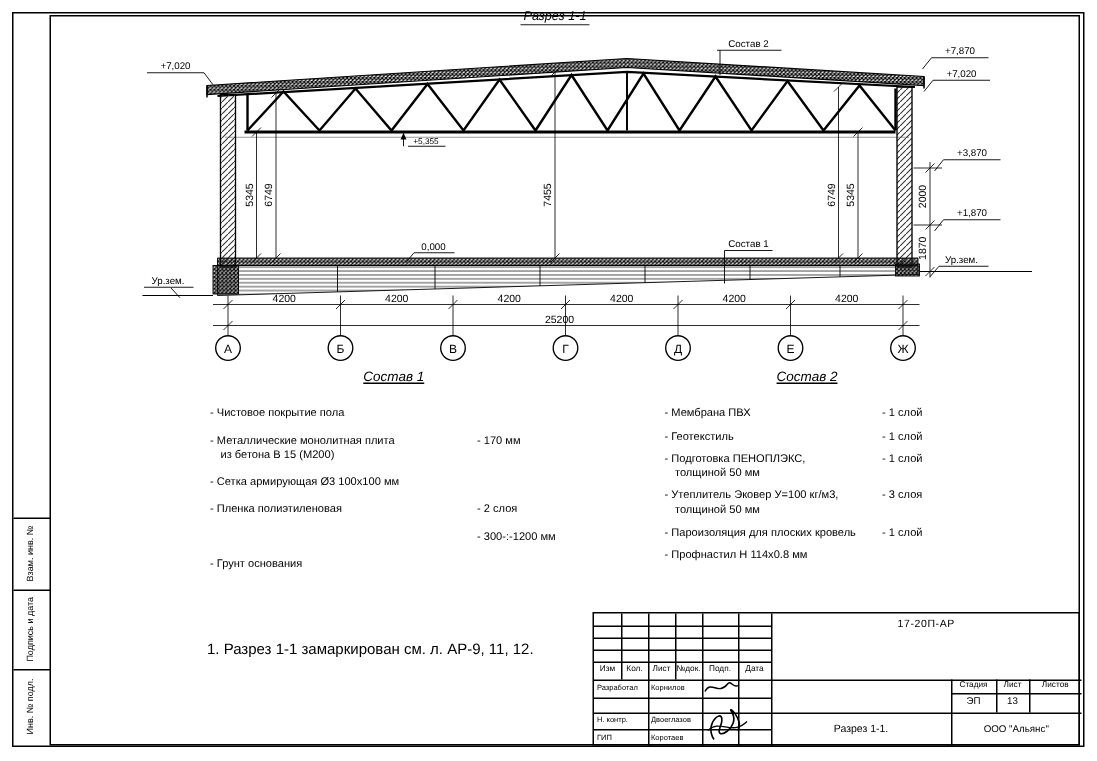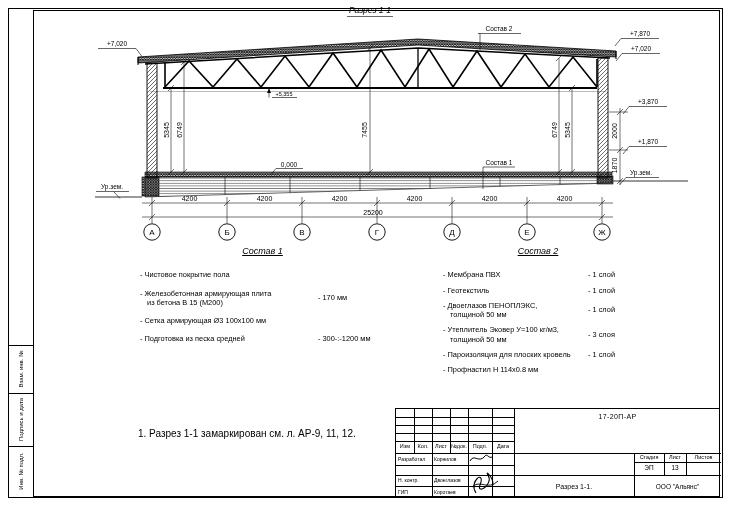--- a/index.html
+++ b/index.html
@@ -13,7 +13,7 @@
   
   .sost{position:absolute;font-size:7.4px;line-height:1.25;color:#000}
   .sost .ttl{font-style:italic;text-decoration:underline;text-align:center;font-size:9px;margin-bottom:13px}
-  .item{display:flex;align-items:center;margin-bottom:9px}
+  .item{display:flex;align-items:flex-start;margin-bottom:9px}
   #sostav2-block .item{margin-bottom:6px}
   .nm{flex:none}
   #sostav1-block .nm{width:178px}

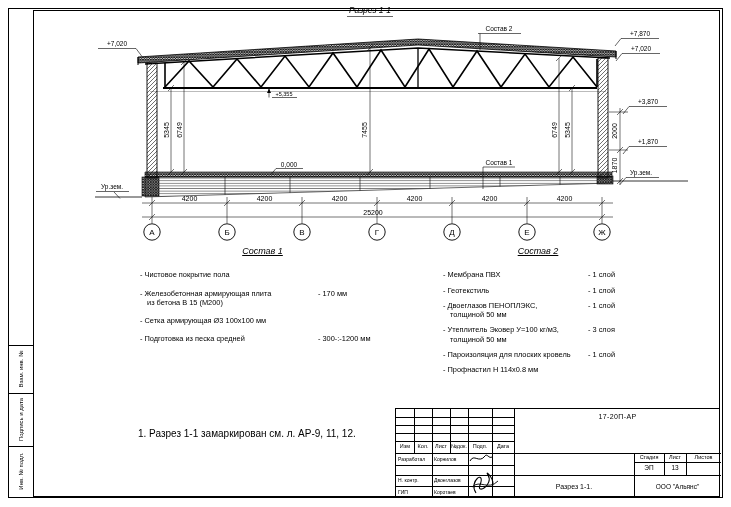--- a/index.html
+++ b/index.html
@@ -214,7 +214,7 @@
     </div>
   <div class="item">
       <div class="nm">
-        <div>- Железобетонная  армирующая плита</div>
+        <div>- Металлические  монолитная плита</div>
         <div class="l2">из бетона В 15 (М200)</div>
       </div>
       <div class="val">- 170 мм</div>

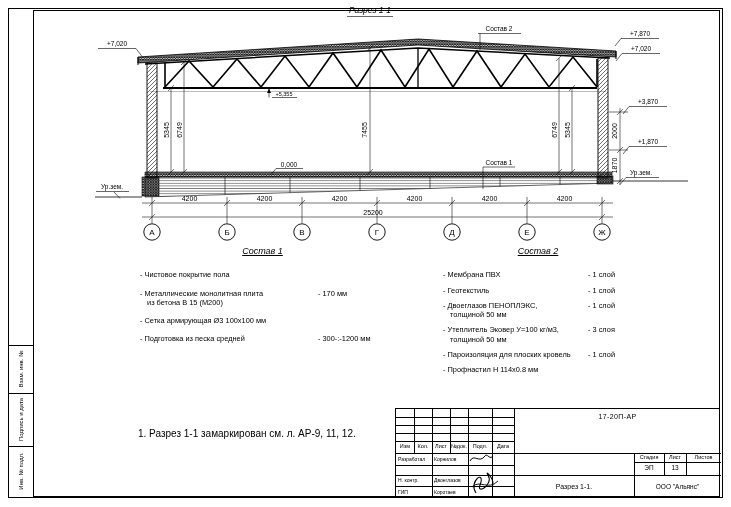--- a/index.html
+++ b/index.html
@@ -249,7 +249,7 @@
     </div>
   <div class="item">
       <div class="nm">
-        <div>- Двоеглазов ПЕНОПЛЭКС,</div>
+        <div>- Подготовка ПЕНОПЛЭКС,</div>
         <div class="l2">толщиной 50 мм</div>
       </div>
       <div class="val">- 1 слой</div>

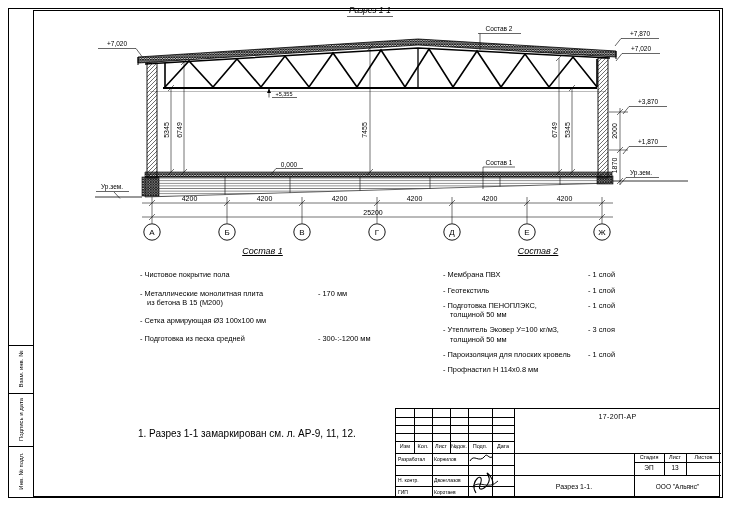--- a/index.html
+++ b/index.html
@@ -227,6 +227,12 @@
     </div>
   <div class="item">
       <div class="nm">
+        <div>- Пленка полиэтиленовая</div>
+      </div>
+      <div class="val">-  2 слоя</div>
+    </div>
+  <div class="item">
+      <div class="nm">
         <div>- Подготовка из песка средней</div>
       </div>
       <div class="val">- 300-:-1200 мм</div>

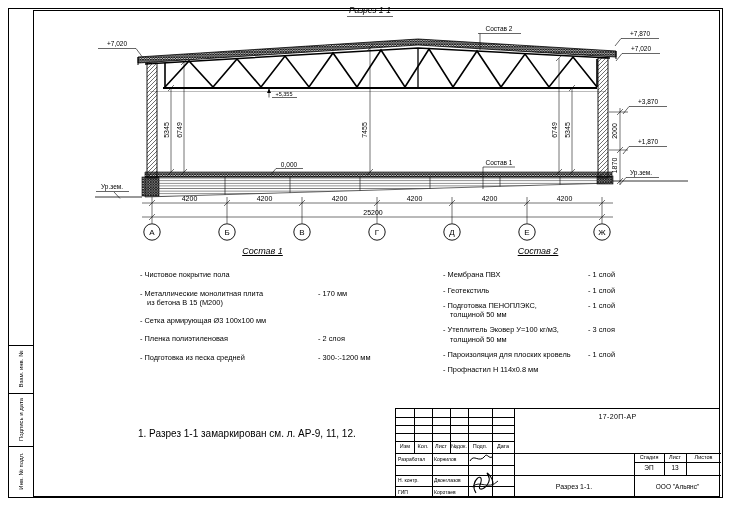--- a/index.html
+++ b/index.html
@@ -233,7 +233,6 @@
     </div>
   <div class="item">
       <div class="nm">
-        <div>- Подготовка из песка средней</div>
       </div>
       <div class="val">- 300-:-1200 мм</div>
     </div>

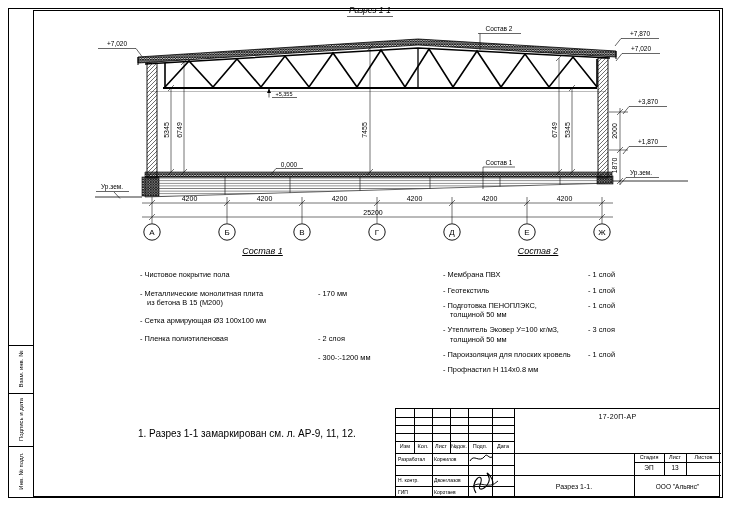--- a/index.html
+++ b/index.html
@@ -236,6 +236,12 @@
       </div>
       <div class="val">- 300-:-1200 мм</div>
     </div>
+  <div class="item">
+      <div class="nm">
+        <div>- Грунт основания</div>
+      </div>
+      <div class="val"></div>
+    </div>
 </div>
 
 <div class="sost" id="sostav2-block" style="left:443px;top:246px;width:190px">

